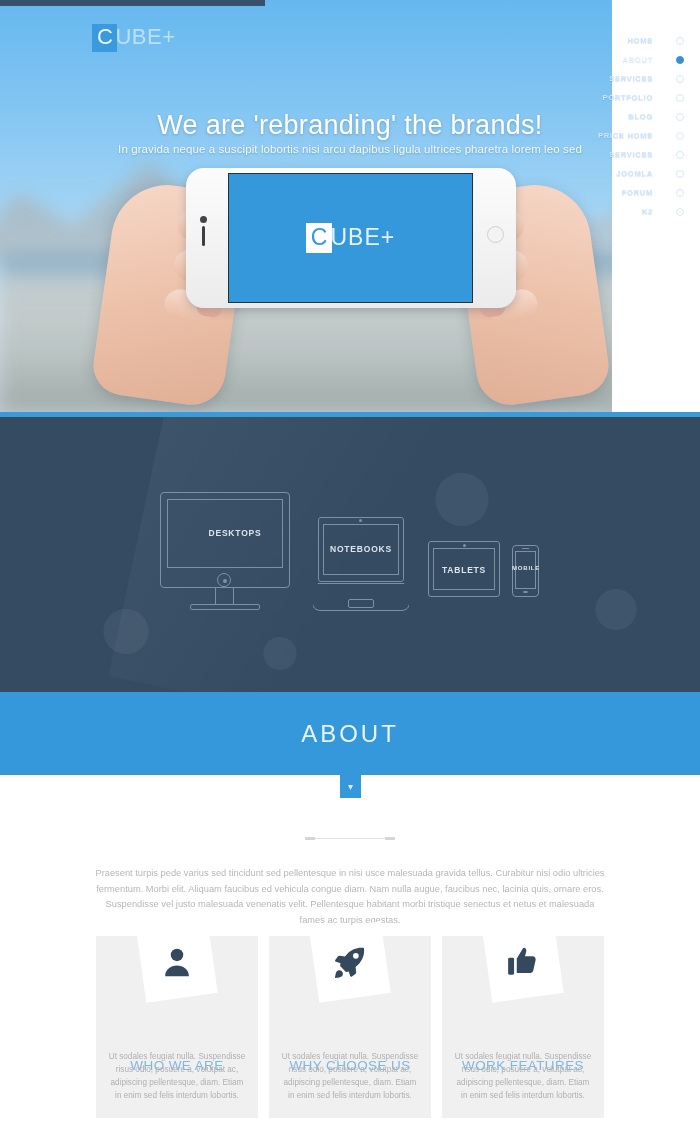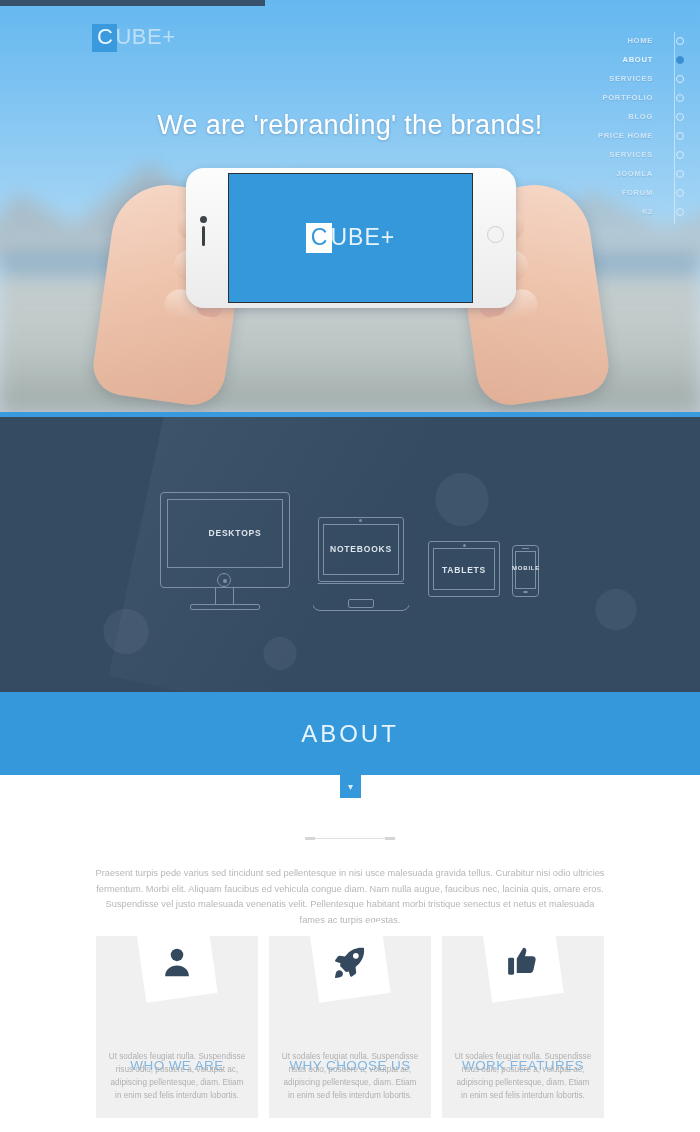--- a/index.html
+++ b/index.html
@@ -18,7 +18,7 @@
 
   
   .hero {
-    position: absolute; top: 0; left: 0; width: 700px; height: 412px;
+    position: absolute; top: 0; left: 0; width: 612px; height: 412px;
     overflow: hidden;
     background:
       linear-gradient(to bottom, #65b8ef 0%, #7ec3f2 22%, #9ed2f4 48%, #bcdcf0 66%, #cfdcea 78%, #c3ccd6 100%);

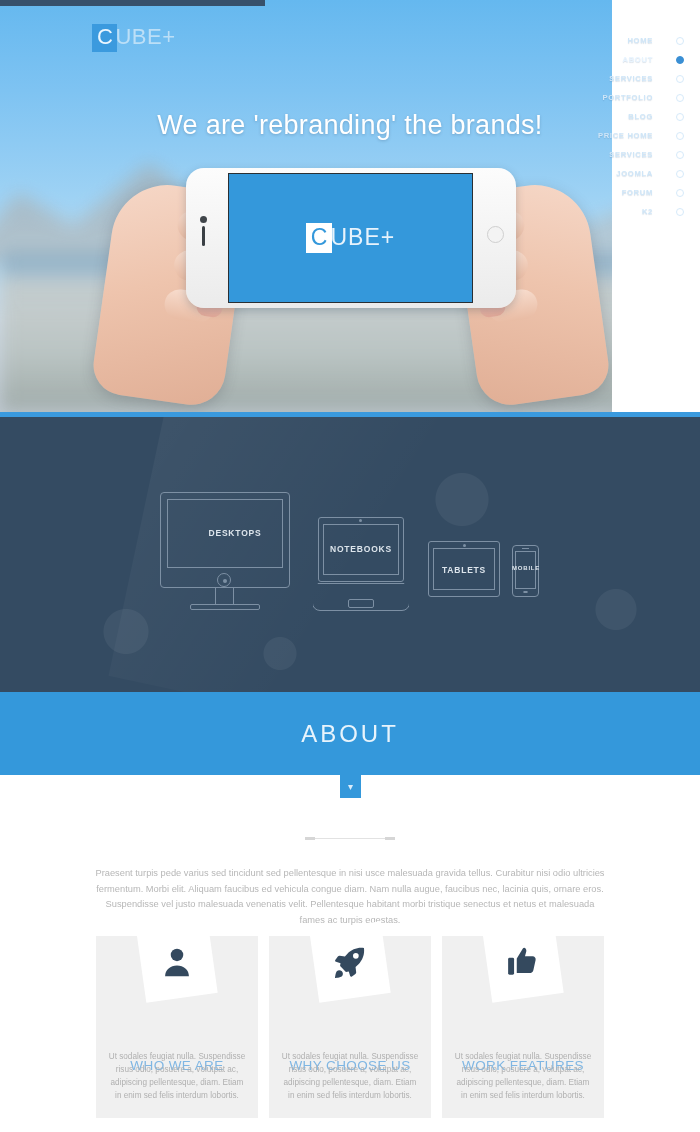--- a/index.html
+++ b/index.html
@@ -274,6 +274,7 @@
     </div>
 
     <div class="hero-title">We are 'rebranding' the brands!</div>
+    <div class="hero-sub">In gravida neque a suscipit lobortis nisi arcu dapibus ligula ultrices pharetra lorem leo sed</div>
 
     <div class="phone-wrap">
       <div class="hand left">

